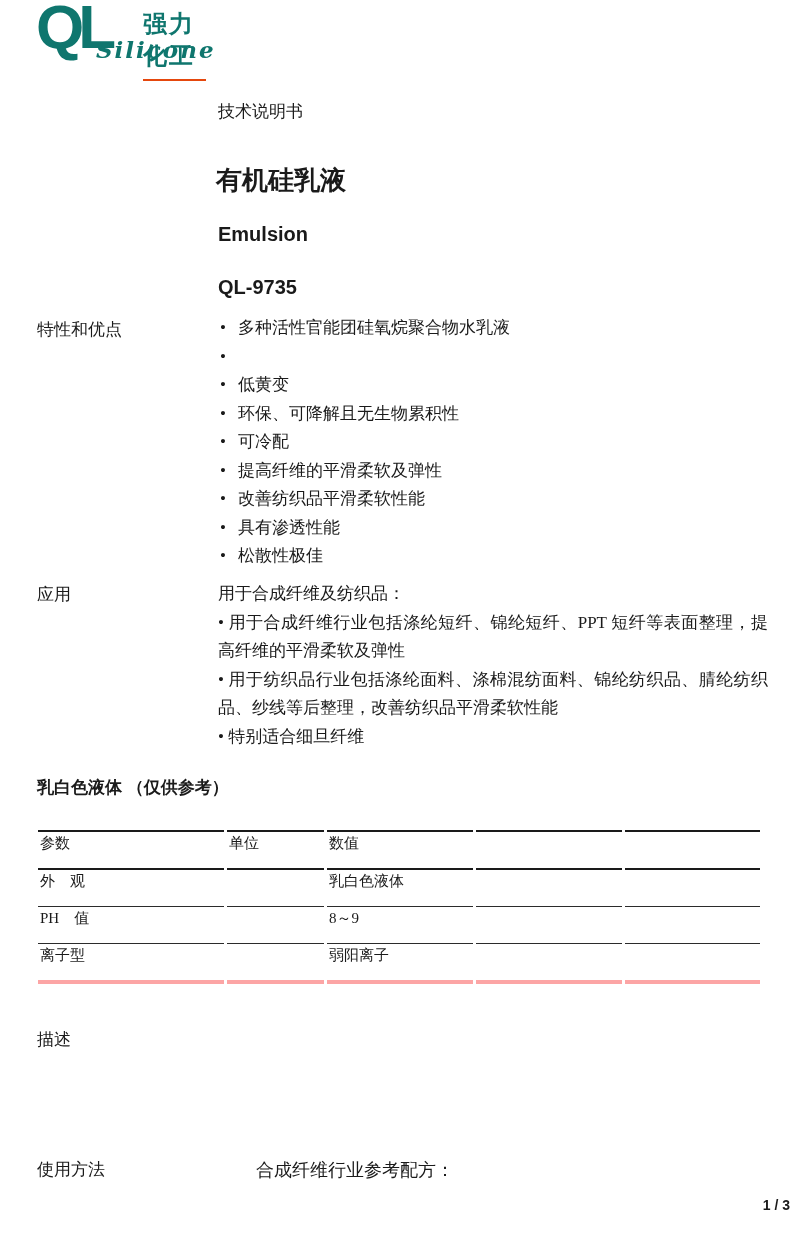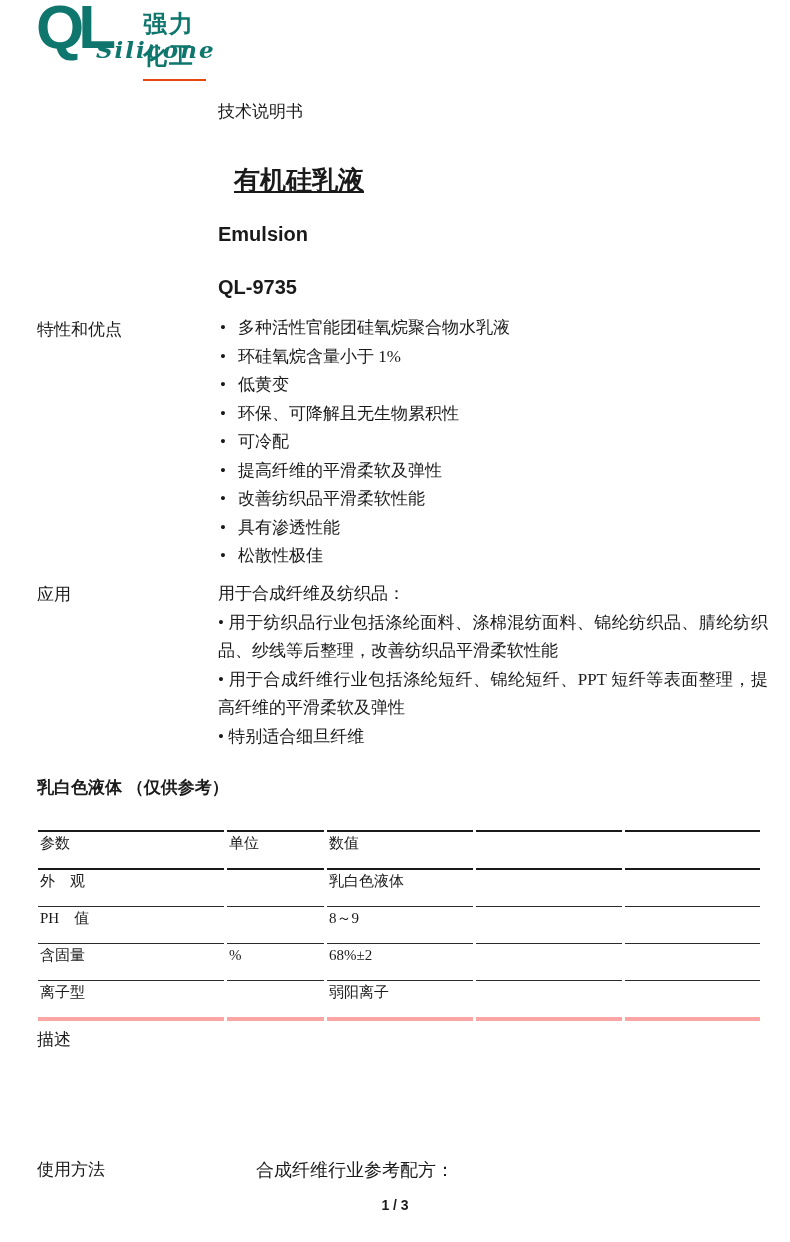--- a/index.html
+++ b/index.html
@@ -38,8 +38,8 @@
   
   .doc-type { position: absolute; left: 218px; top: 100px; font-size: 17px; }
   .product-title {
-    position: absolute; left: 234px; top: 163px;
-    font-family: "Liberation Sans", sans-serif; font-weight: bold; font-size: 26px; text-decoration: underline;
+    position: absolute; left: 216px; top: 163px;
+    font-family: "Liberation Sans", sans-serif; font-weight: bold; font-size: 26px;
   }
   .product-subtitle {
     position: absolute; left: 218px; top: 223px;

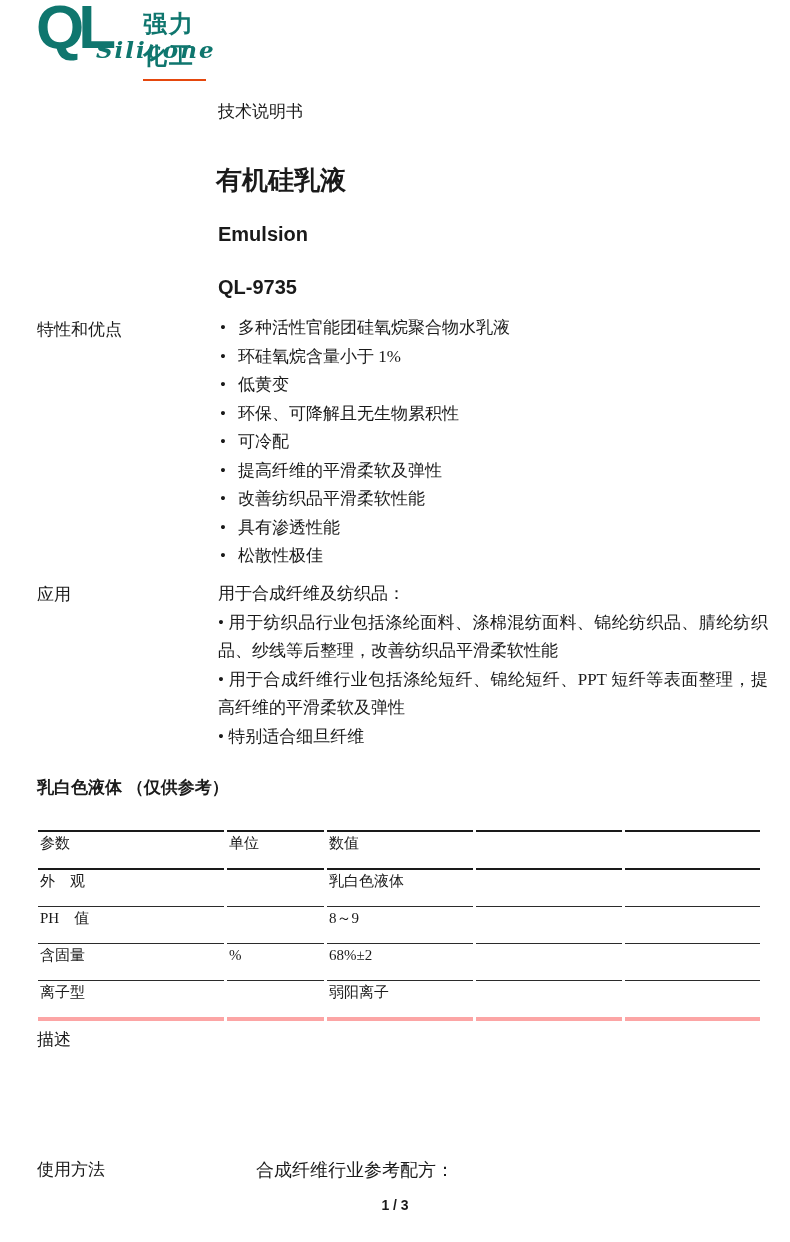--- a/index.html
+++ b/index.html
@@ -115,7 +115,6 @@
       </li>
     <li>
         <span class="bullet">•</span>
-        <span>环硅氧烷含量小于 1%</span>
       </li>
     <li>
         <span class="bullet">•</span>

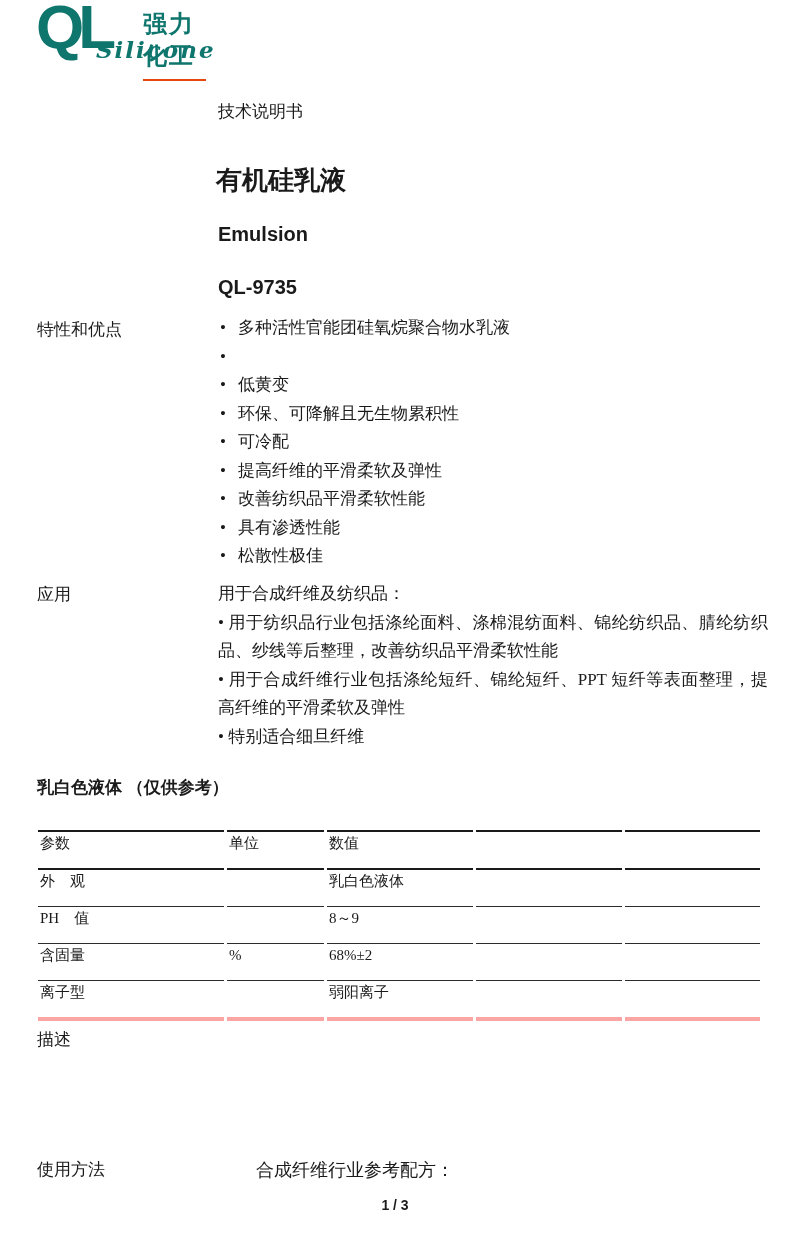--- a/index.html
+++ b/index.html
@@ -149,8 +149,8 @@
   <div class="label" style="top:583px">应用</div>
   <div class="application">
     <p>用于合成纤维及纺织品：</p>
+    <p>• 用于合成纤维行业包括涤纶短纤、锦纶短纤、PPT 短纤等表面整理，提高纤维的平滑柔软及弹性</p>
     <p>• 用于纺织品行业包括涤纶面料、涤棉混纺面料、锦纶纺织品、腈纶纺织品、纱线等后整理，改善纺织品平滑柔软性能</p>
-    <p>• 用于合成纤维行业包括涤纶短纤、锦纶短纤、PPT 短纤等表面整理，提高纤维的平滑柔软及弹性</p>
     <p>• 特别适合细旦纤维</p>
   </div>
 

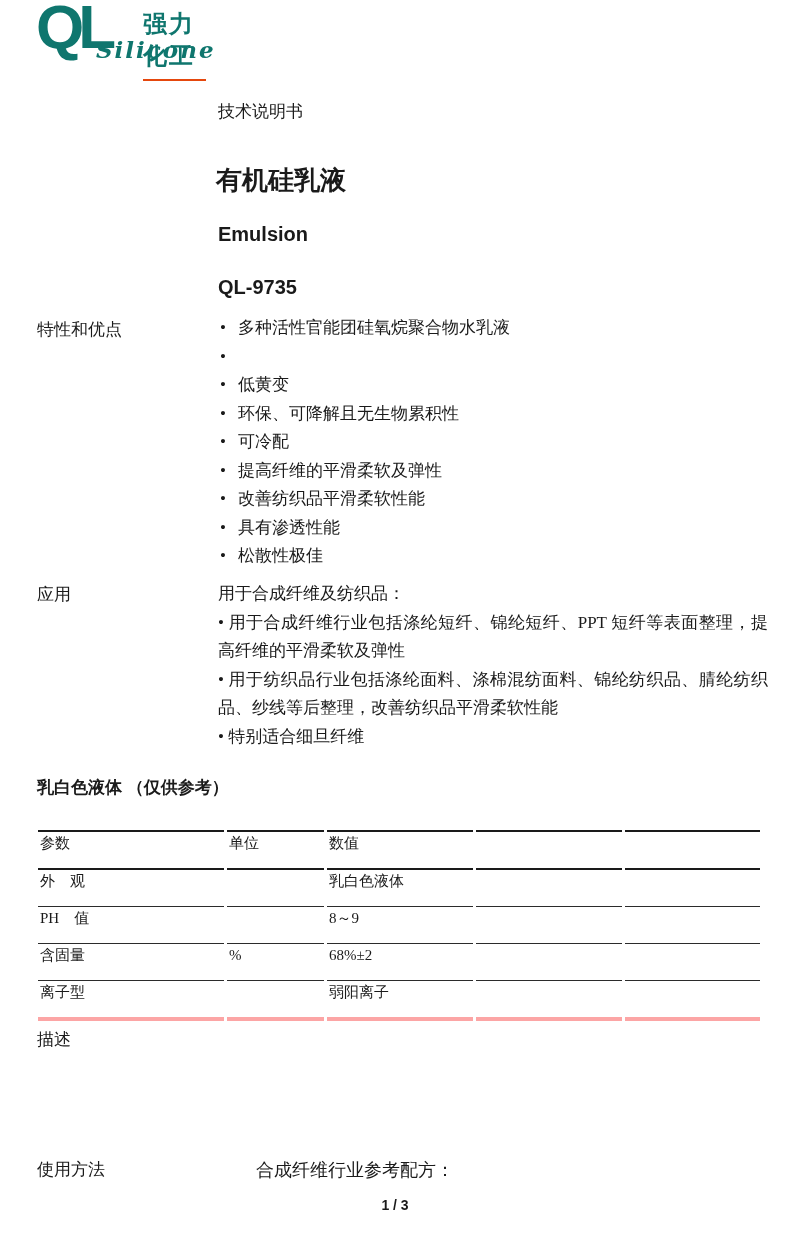--- a/index.html
+++ b/index.html
@@ -181,13 +181,6 @@
         <td></td>
       </tr>
       <tr>
-        <td>含固量</td>
-        <td>%</td>
-        <td>68%±2</td>
-        <td></td>
-        <td></td>
-      </tr>
-      <tr>
         <td>离子型</td>
         <td></td>
         <td>弱阳离子</td>

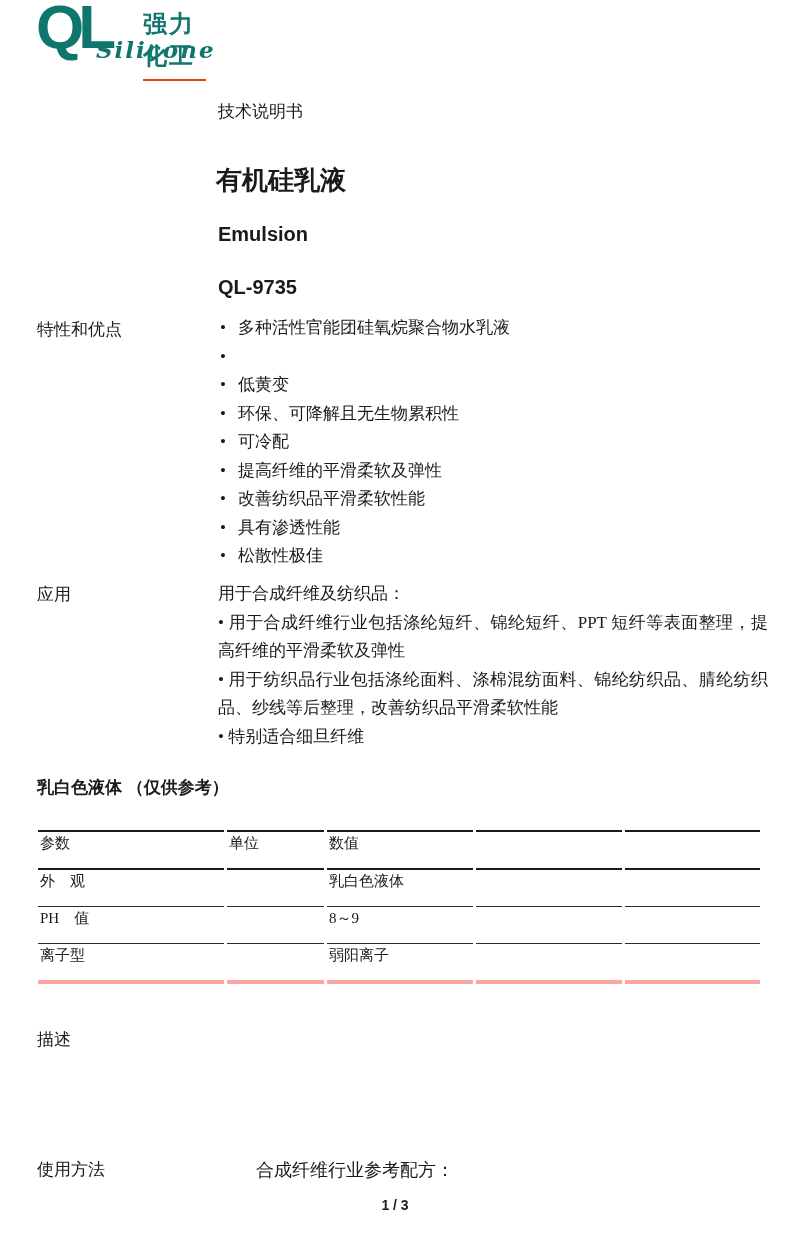--- a/index.html
+++ b/index.html
@@ -87,7 +87,7 @@
   
   .page-number {
     position: absolute; left: 0; top: 1197px; width: 100%;
-    text-align: center;
+    text-align: right;
     font-family: "Liberation Sans", sans-serif; font-weight: bold; font-size: 14px;
   }
 </style>

